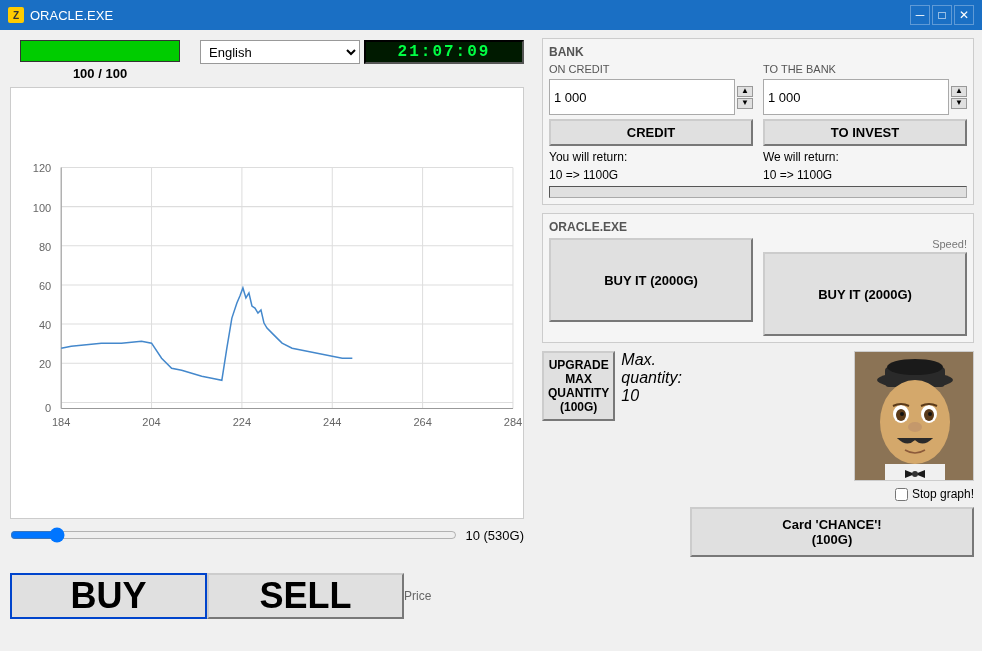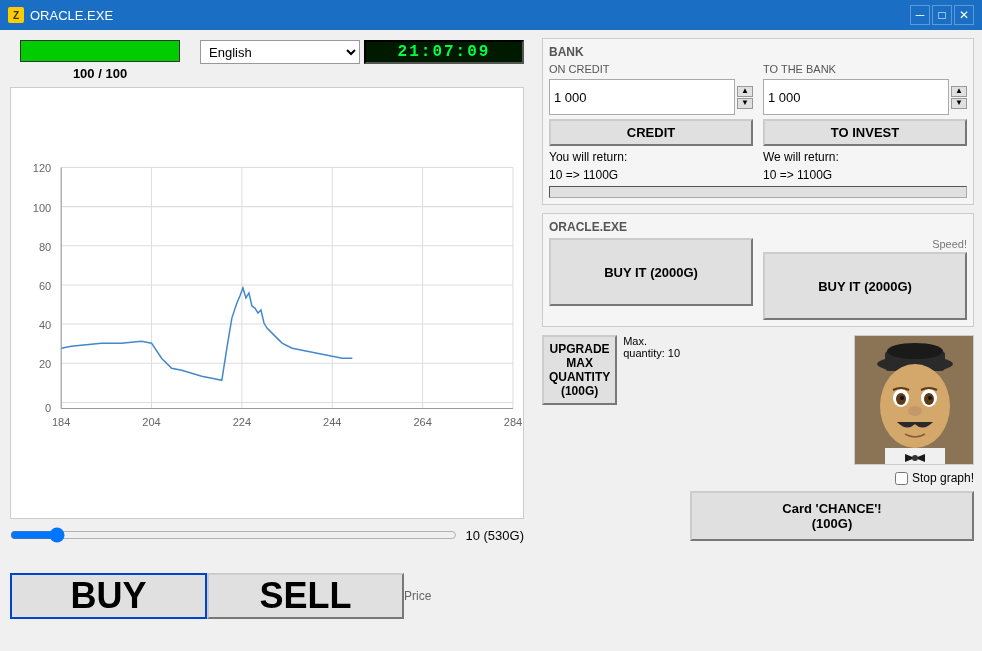--- a/index.html
+++ b/index.html
@@ -343,7 +343,7 @@
     }
     .oracle-btn {
       width: 100%;
-      height: 68px;
+      height: 84px;
       background: #e0e0e0;
       border: 2px outset #ccc;
       cursor: pointer;

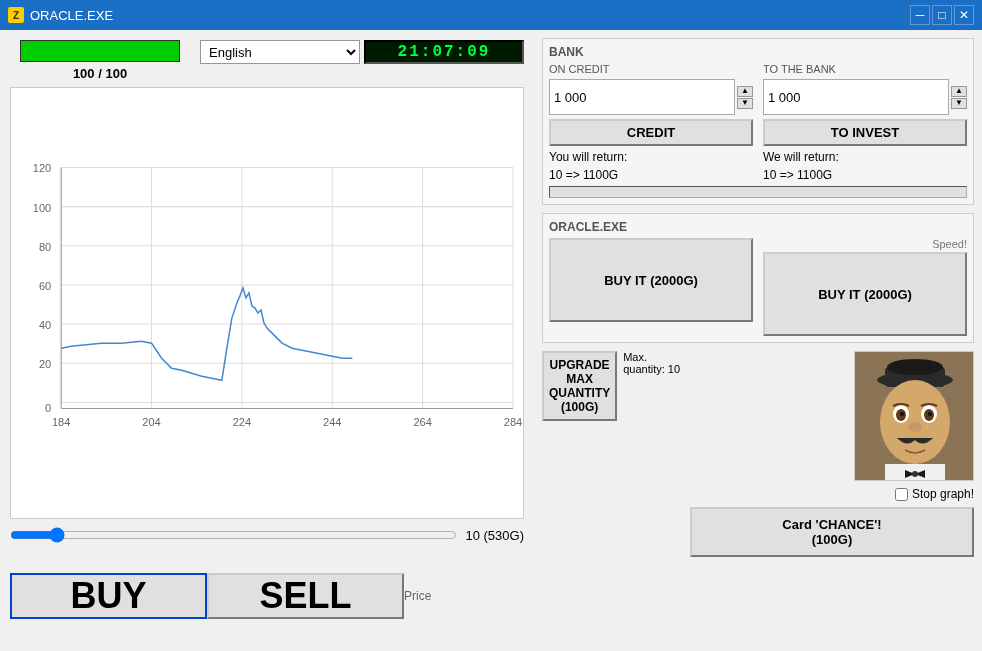--- a/index.html
+++ b/index.html
@@ -381,8 +381,9 @@
       justify-content: center;
     }
     #max-qty-text {
-      font-size: 11px;
+      font-size: 16px;
       color: #000;
+      font-style: italic;
     }
 
     #portrait-section {

